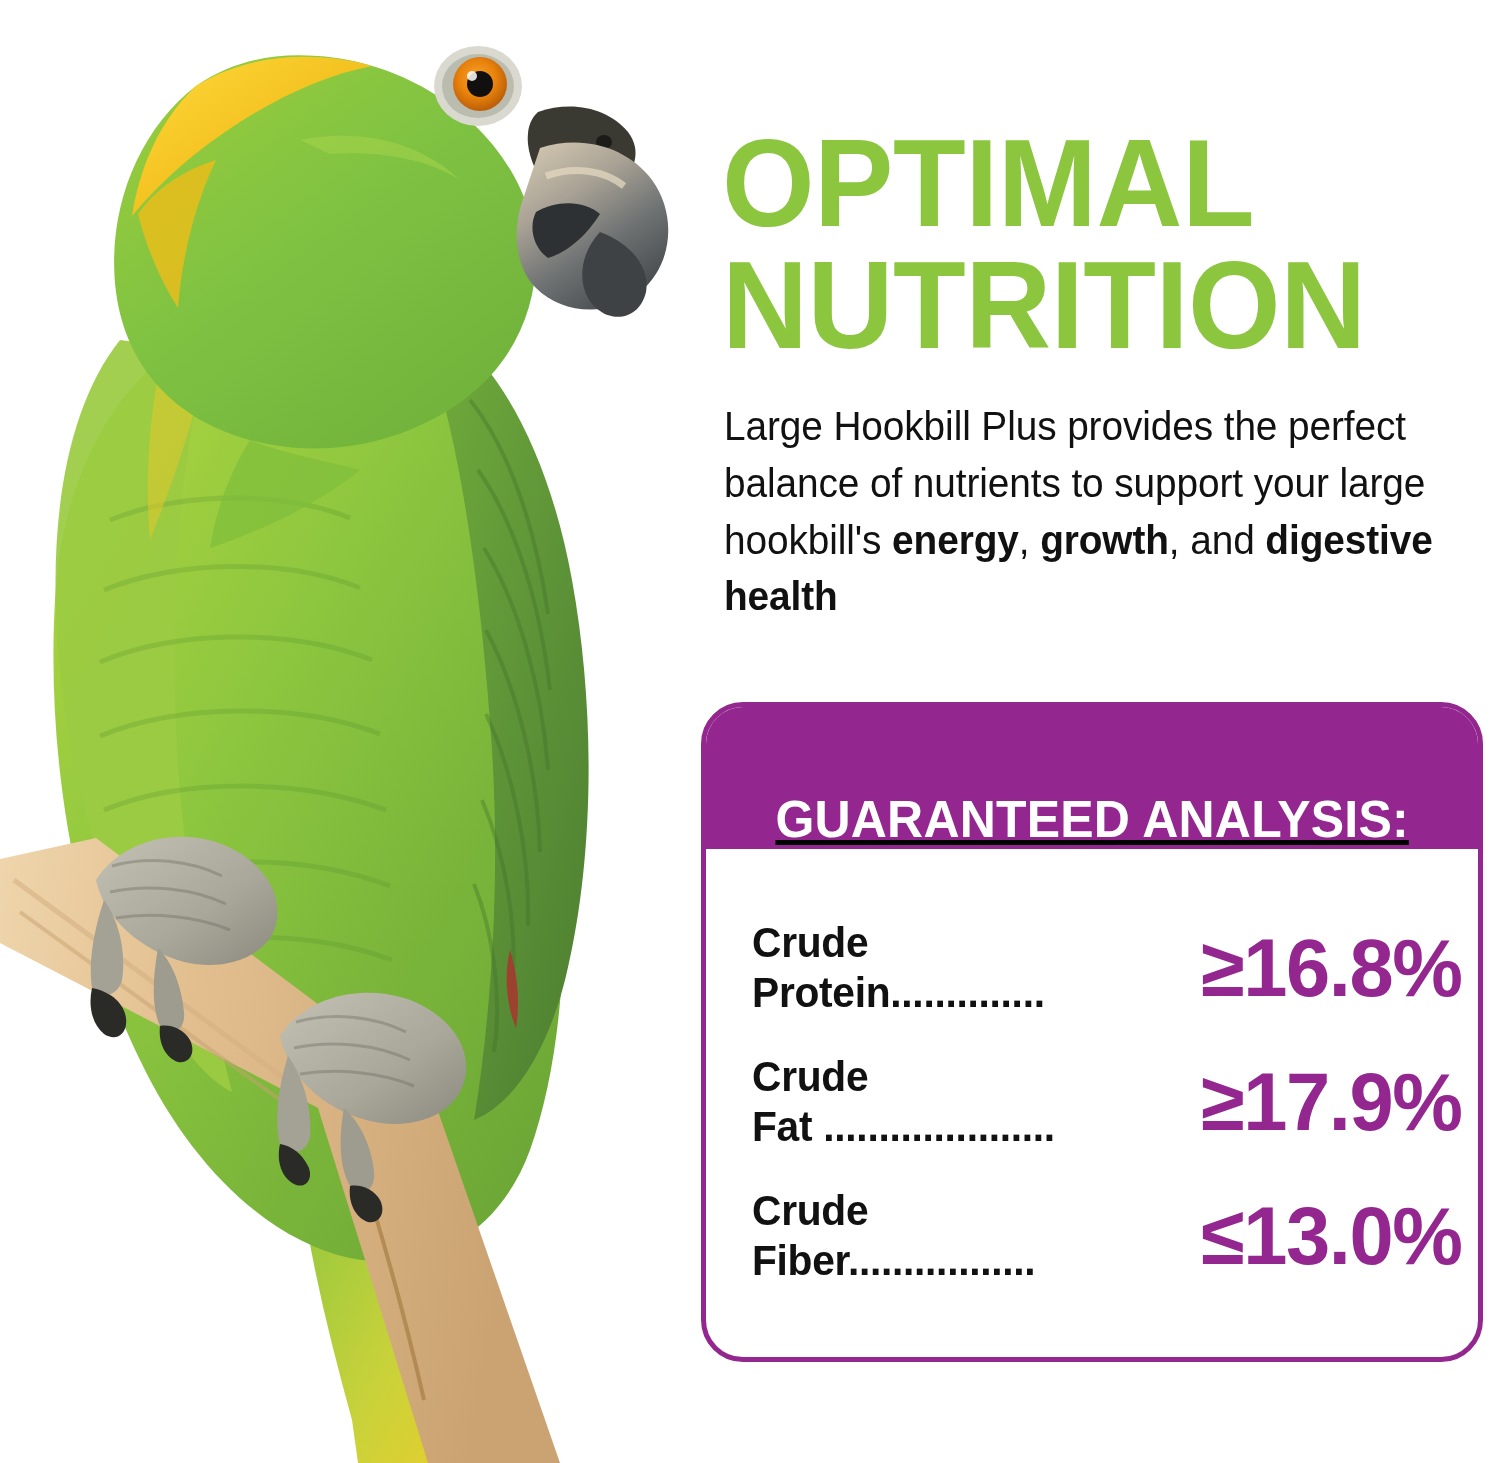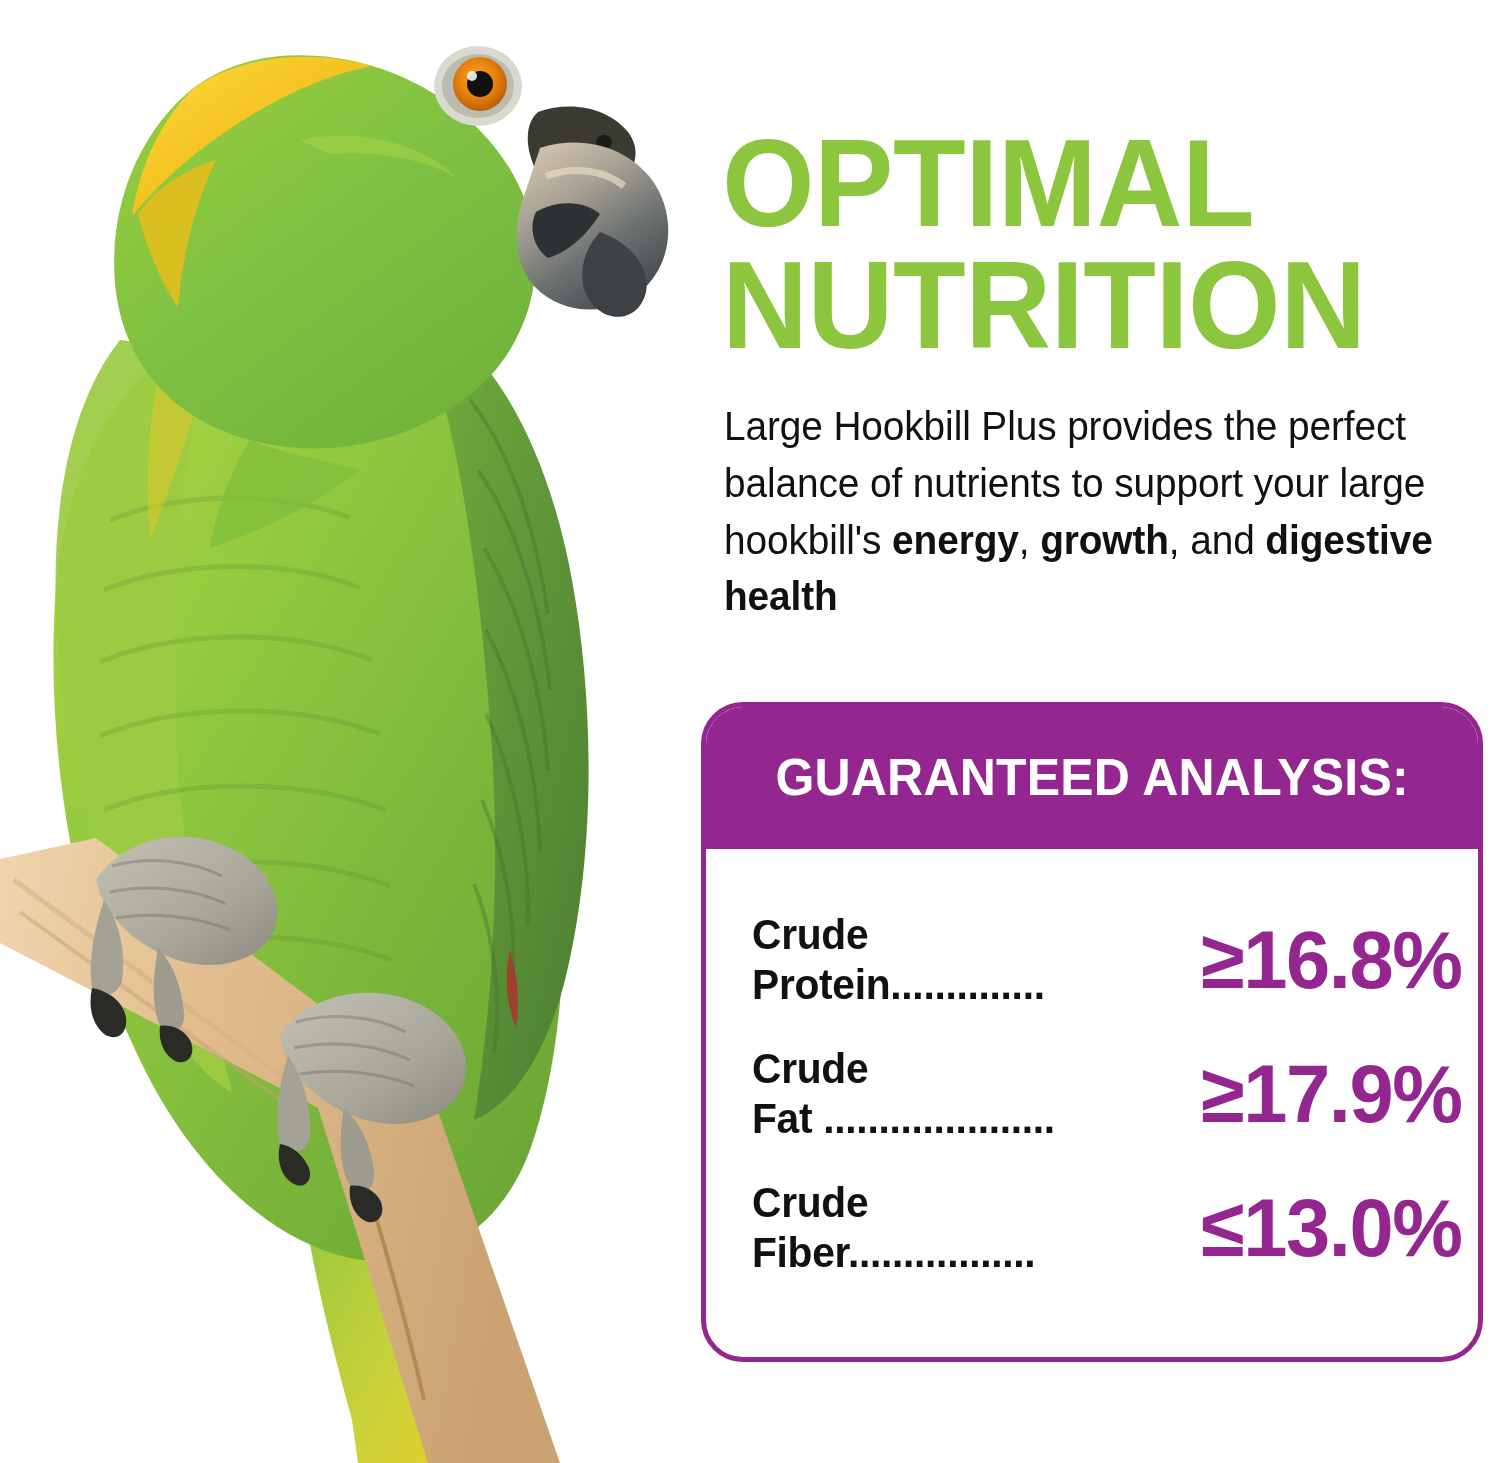--- a/index.html
+++ b/index.html
@@ -93,10 +93,11 @@
     height: 143px;
     background: #93278F;
     display: flex;
-    align-items: center;
+    align-items: flex-end;
     justify-content: center;
     border-radius: 36px 36px 0 0;
-    margin: -1px -1px 0 -1px;
+    margin: -1px -1px 8px -1px;
+    text-decoration: underline;
   }
   .ga-header-text {
     color: #ffffff;

